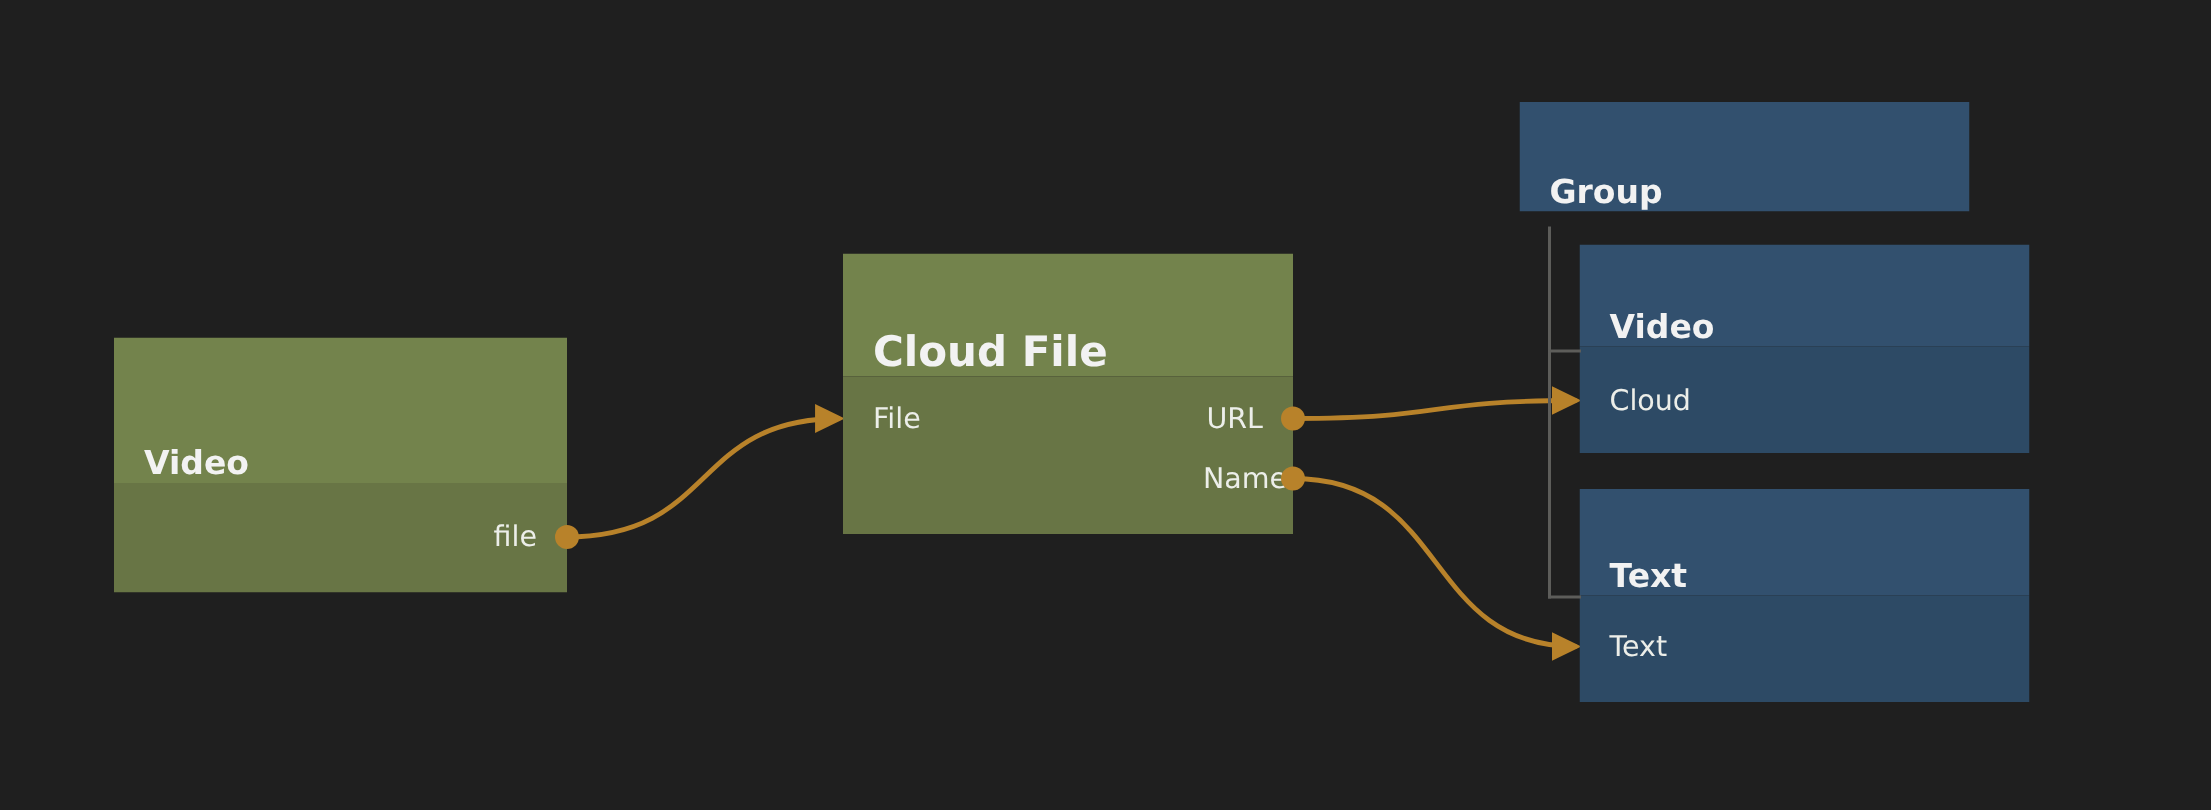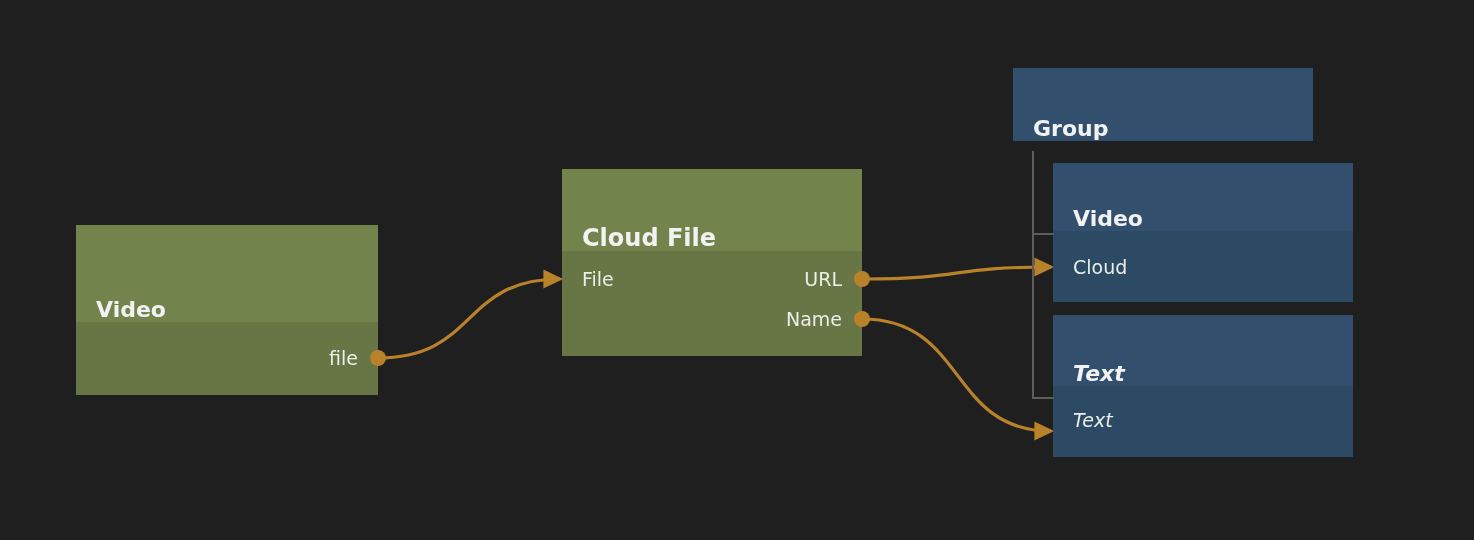--- a/index.html
+++ b/index.html
@@ -128,7 +128,7 @@
       </div>
       <div class="node green" style="left: 562px; top: 169px; width: 300px; height: 187px;">
         <div class="node-header" style="height: 82px; padding: 0px 20px;">
-          <div class="node-title" style="font-size: 24px;">Cloud File</div>
+          <div class="node-title" style="font-size: 28px;">Cloud File</div>
         </div>
         <div class="node-body" style="height: 105px;"></div>
         <div class="port-row in" style="top: 99px; left: 0px; height: 22px; padding: 0px 20px;">

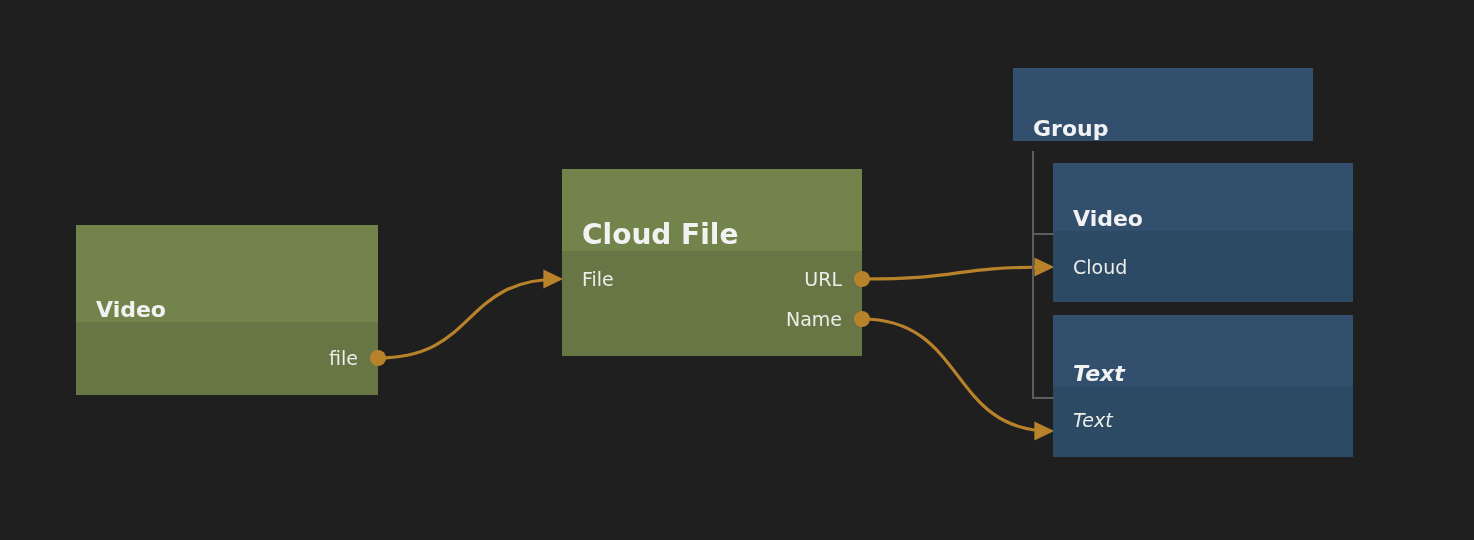--- a/index.html
+++ b/index.html
@@ -137,7 +137,7 @@
         <div class="port-row out" style="top: 99px; left: 0px; height: 22px; padding: 0px 20px;">
           <span class="port-label" style="font-size: 19px;">URL</span>
         </div>
-        <div class="port-row out" style="top: 139px; left: 0px; height: 22px; padding: 0px 20px;">
+        <div class="port-row out" style="top: 139px; left: 0px; height: 22px; padding: 0px 4px;">
           <span class="port-label" style="font-size: 19px;">Name</span>
         </div>
       </div>

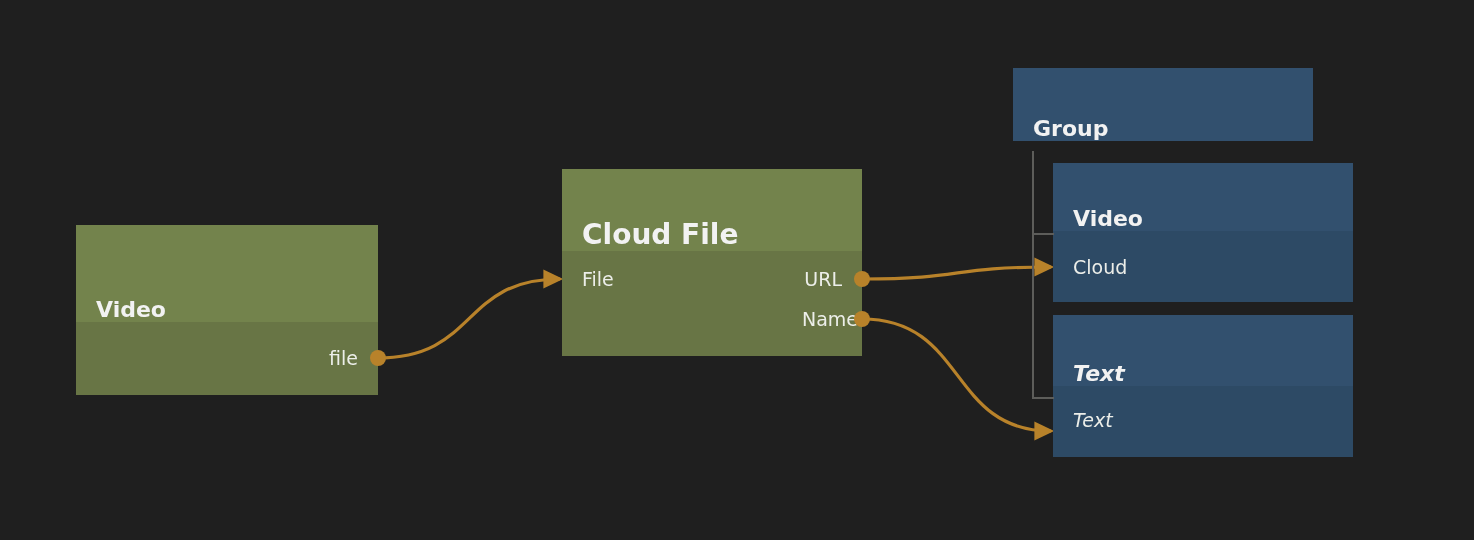--- a/index.html
+++ b/index.html
@@ -155,7 +155,7 @@
           <span class="port-label" style="font-size: 19px;">Cloud</span>
         </div>
       </div>
-      <div class="node blue" style="left: 1053px; top: 315px; width: 300px; height: 142px; font-style: italic;">
+      <div class="node blue" style="left: 1053px; top: 326px; width: 300px; height: 142px;">
         <div class="node-header" style="height: 71px; padding: 0px 20px;">
           <div class="node-title" style="font-size: 22px;">Text</div>
         </div>

